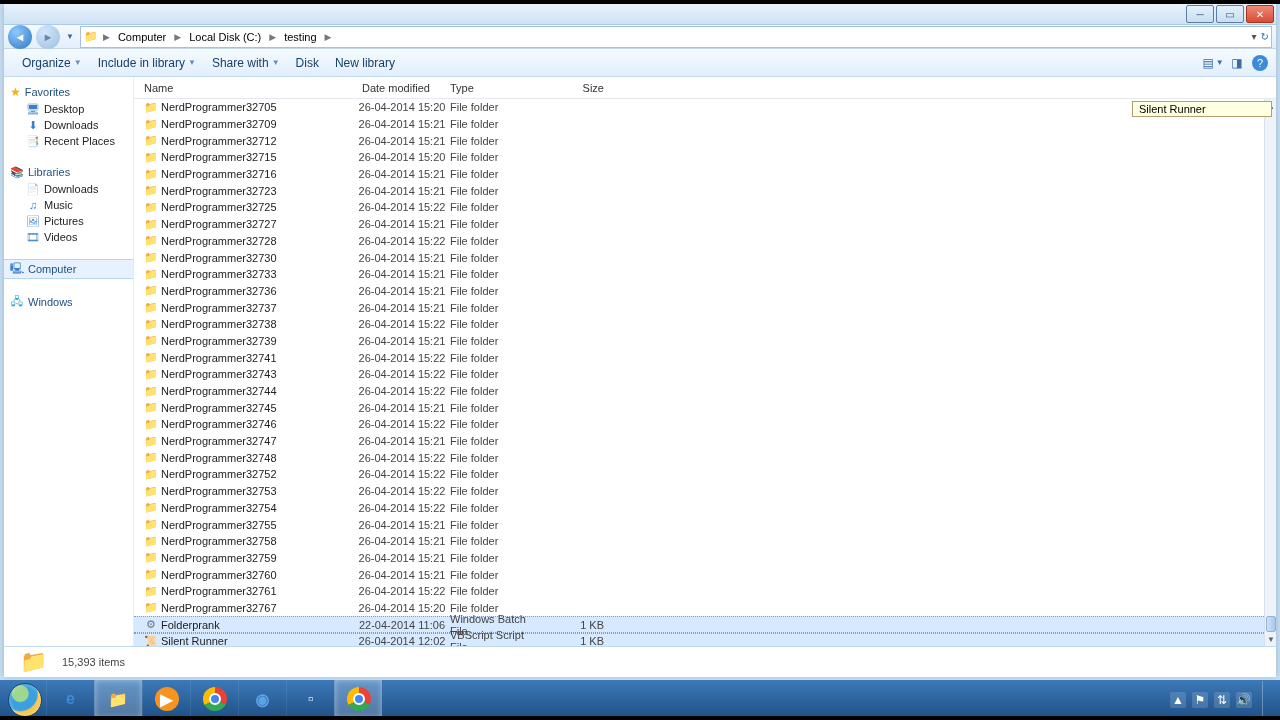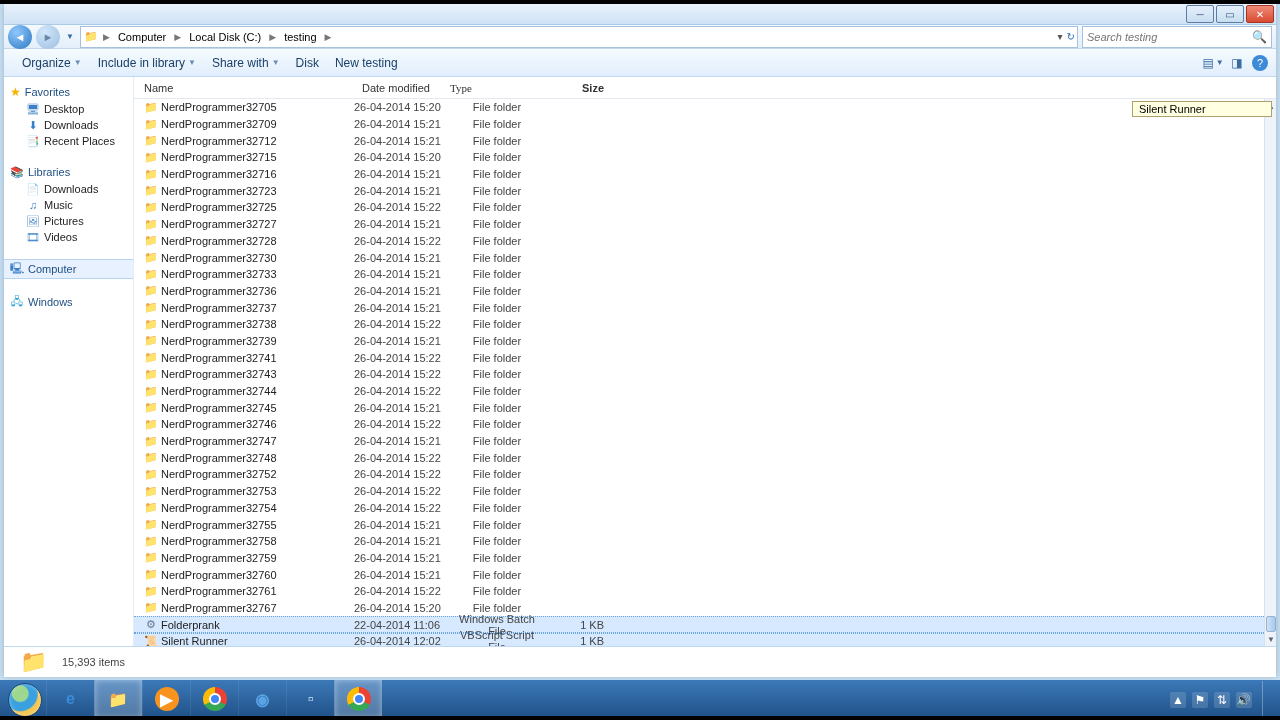--- a/index.html
+++ b/index.html
@@ -128,10 +128,6 @@
         <span style="color:#2a6fb4;">↻</span>
       </span>
     </div>
-    <div class="searchbox">
-      <input placeholder="Search testing" style="">
-      <span class="search-icon">🔍</span>
-    </div>
   </div>
 
   <div class="toolbar">

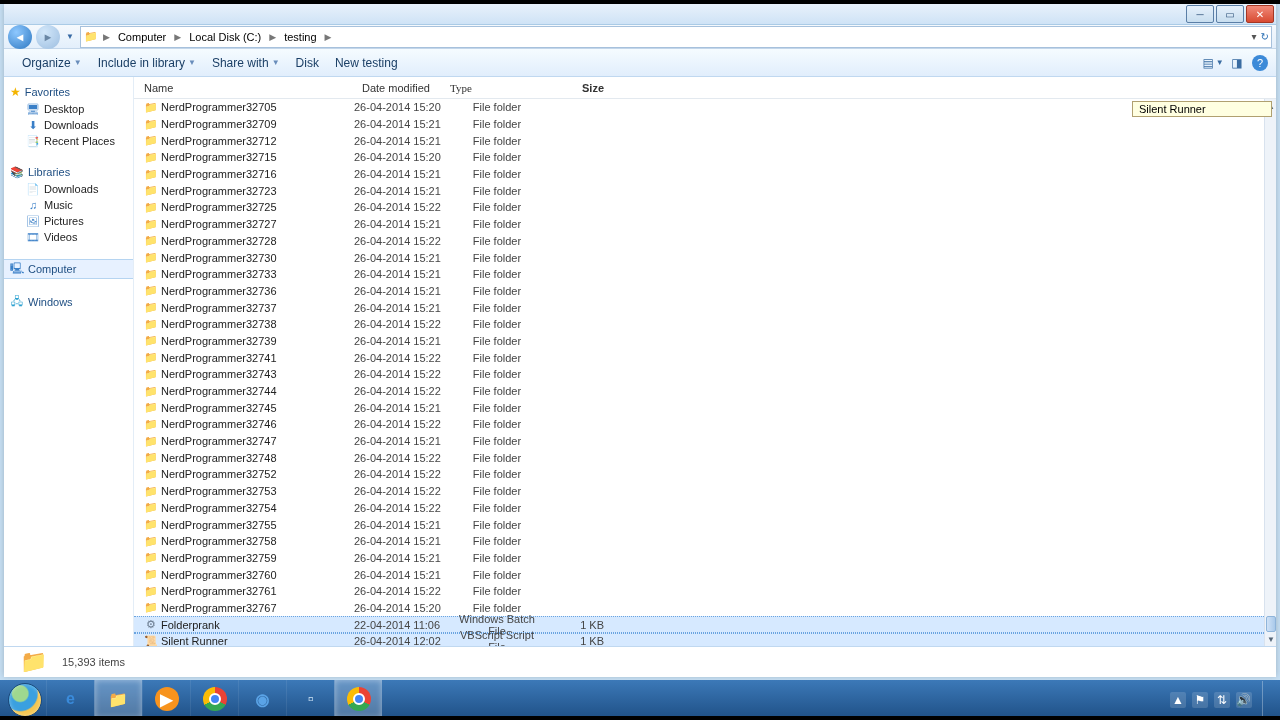--- a/index.html
+++ b/index.html
@@ -147,7 +147,7 @@
         <span>Disk</span>
       </div>
     <div class="tool-item">
-        <span>New testing</span>
+        <span>New library</span>
       </div>
     <div class="tool-right">
       <div class="tool-icon">▤ <span style="font-size:8px;margin-left:2px;">▼</span></div>

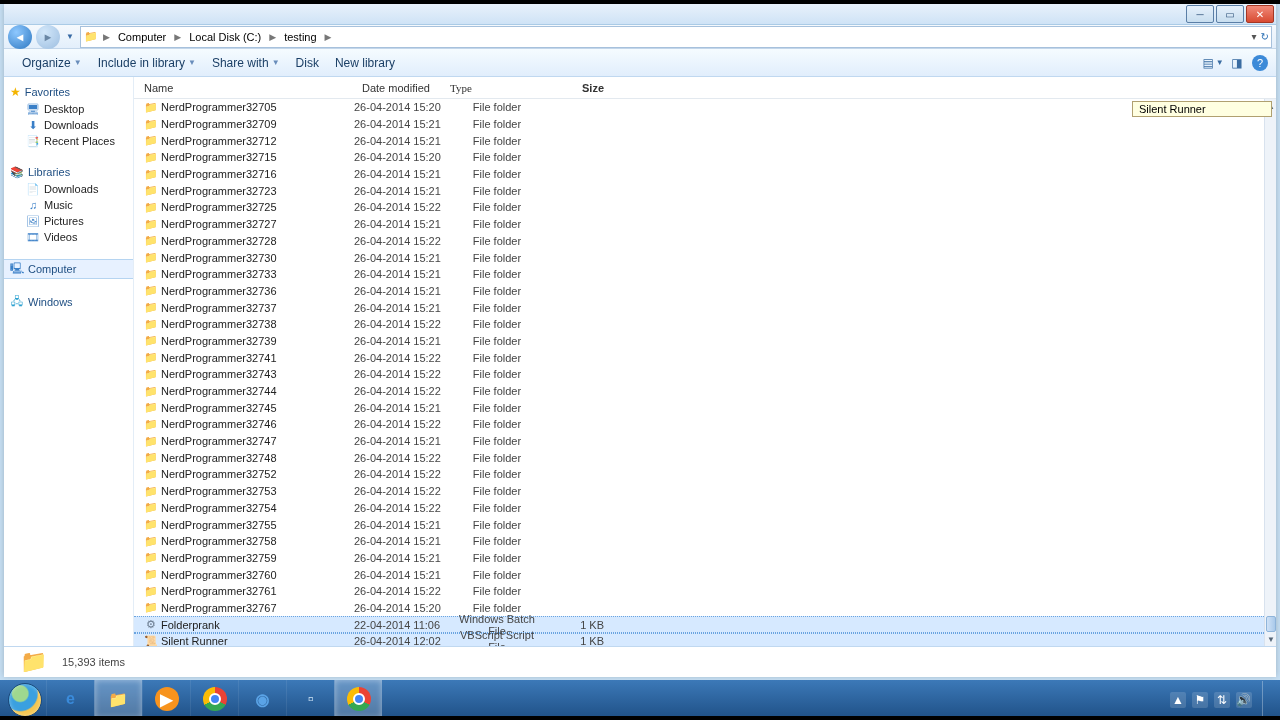--- a/index.html
+++ b/index.html
@@ -50,7 +50,7 @@
   .ch { cursor:pointer;}
   .ch.name { width:210px;}
   .ch.date { width:96px;padding-left:8px;}
-  .ch.type { width:94px;font-family:Liberation Serif, serif;}
+  .ch.type { width:94px;}
   .ch.size { width:60px; text-align:right;font-weight:bold;}
   .filelist { position:absolute; top:22px; left:0; right:12px; bottom:0; overflow:hidden;}
   .row { display:flex; align-items:center; height:16.7px; font-size:11px; color:#222; padding-left:10px; cursor:default;}

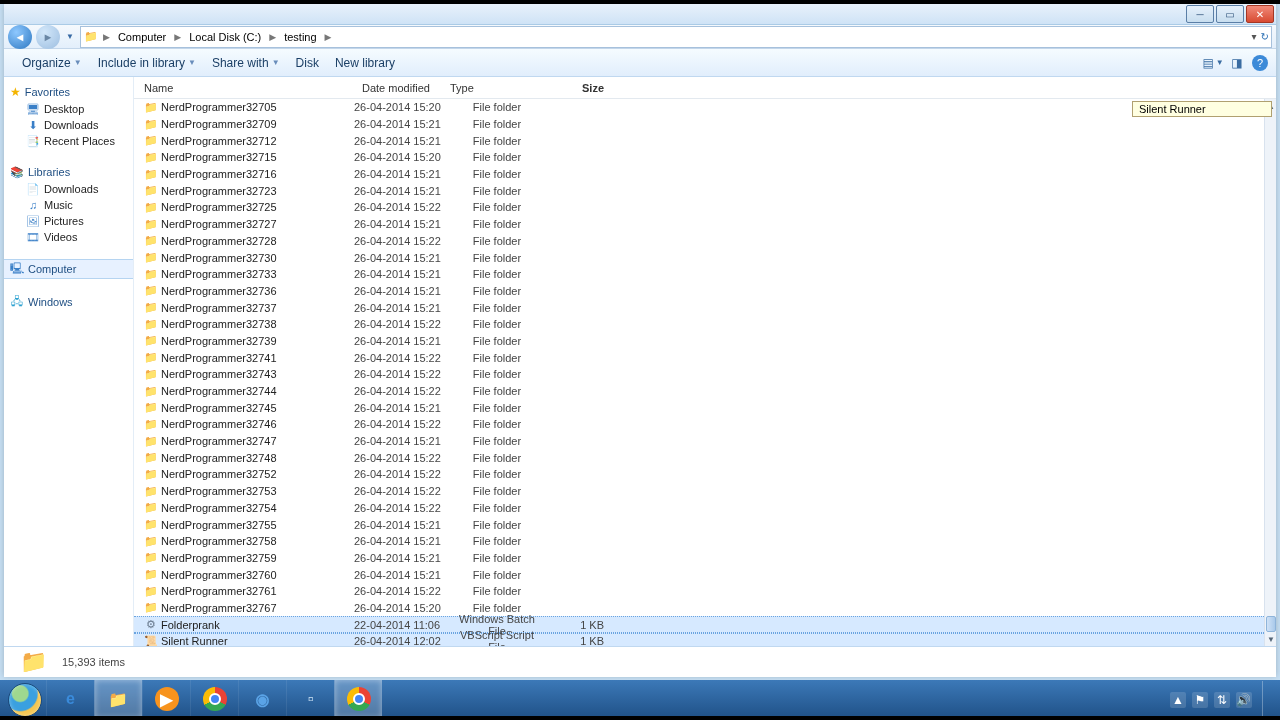--- a/index.html
+++ b/index.html
@@ -51,7 +51,7 @@
   .ch.name { width:210px;}
   .ch.date { width:96px;padding-left:8px;}
   .ch.type { width:94px;}
-  .ch.size { width:60px; text-align:right;font-weight:bold;}
+  .ch.size { width:60px; text-align:right;}
   .filelist { position:absolute; top:22px; left:0; right:12px; bottom:0; overflow:hidden;}
   .row { display:flex; align-items:center; height:16.7px; font-size:11px; color:#222; padding-left:10px; cursor:default;}
   .row.sel { background:#d6e9ff; border:1px dotted #6aa4e0; border-left:none; border-right:none;}

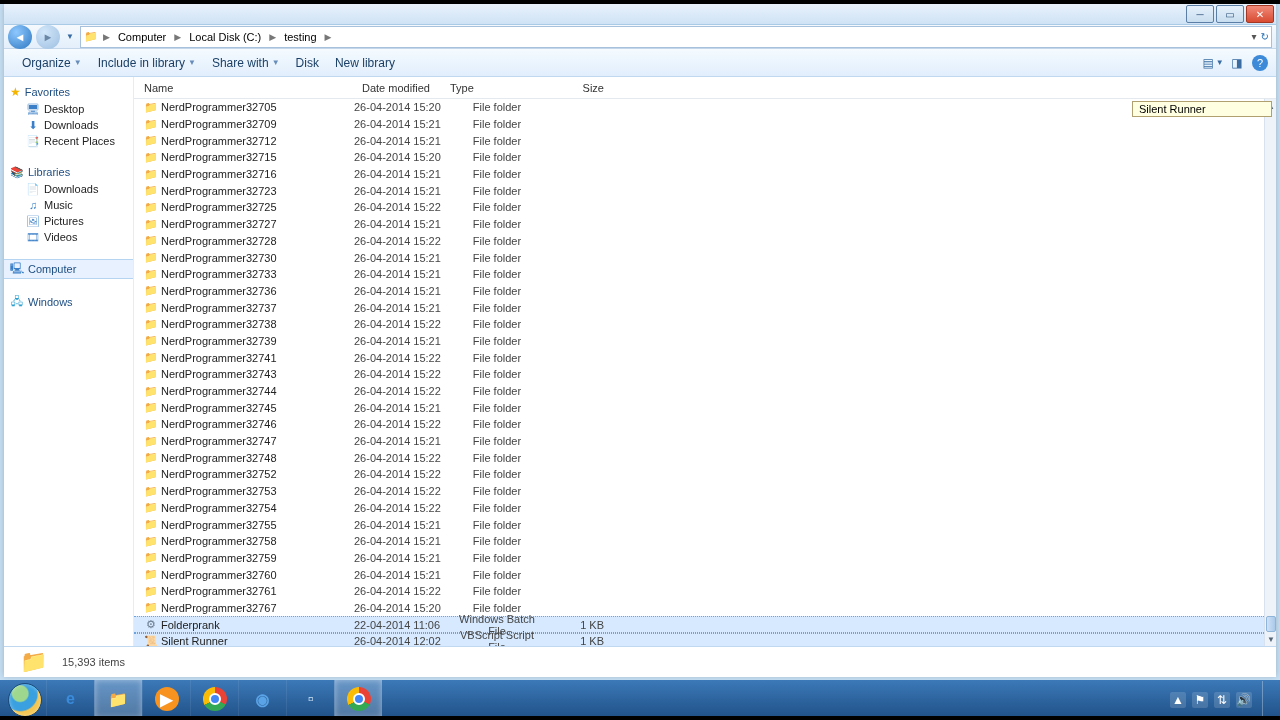--- a/index.html
+++ b/index.html
@@ -56,7 +56,7 @@
   .row { display:flex; align-items:center; height:16.7px; font-size:11px; color:#222; padding-left:10px; cursor:default;}
   .row.sel { background:#d6e9ff; border:1px dotted #6aa4e0; border-left:none; border-right:none;}
   .c-name { width:210px; display:flex; align-items:center; gap:3px;}
-  .c-date { width:96px; color:#444;}
+  .c-date { width:96px; color:#444;text-align:center;}
   .c-type { width:94px; color:#444;text-align:center;}
   .c-size { width:60px; text-align:right; color:#444;}
   .ficon { width:14px; height:14px; display:inline-flex;align-items:center;justify-content:center; font-size:11px;}

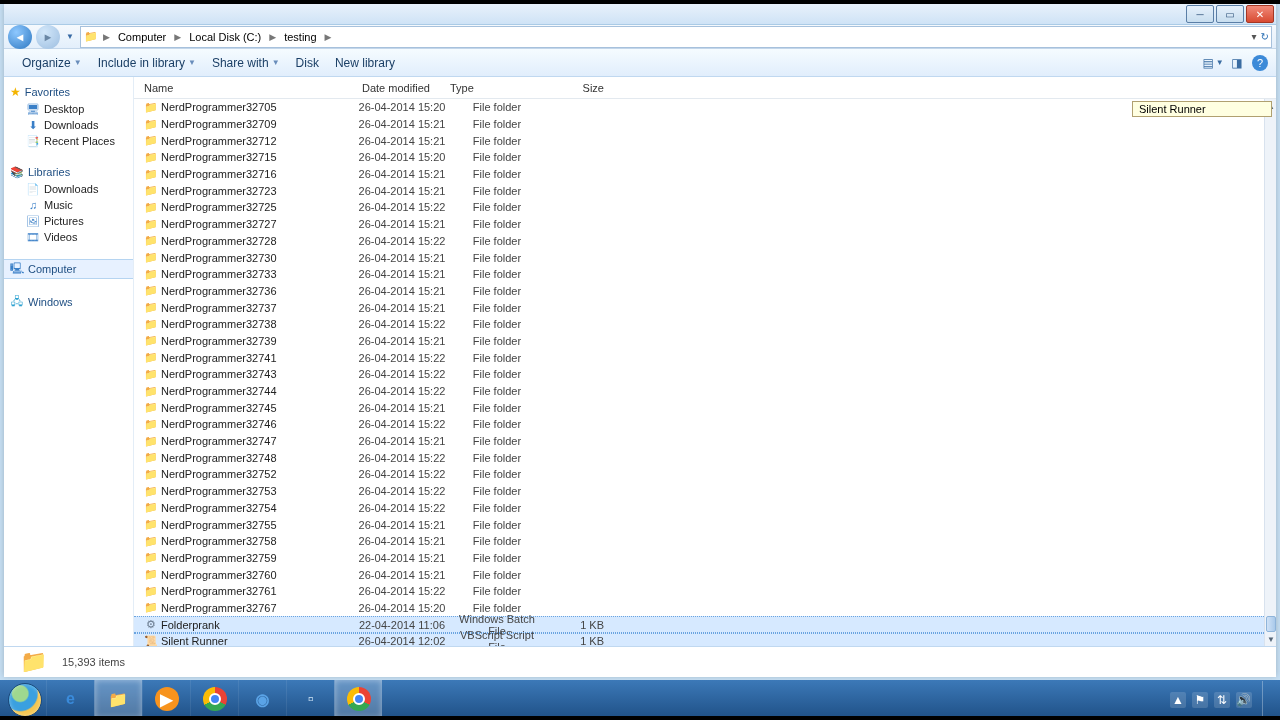--- a/index.html
+++ b/index.html
@@ -57,7 +57,7 @@
   .row.sel { background:#d6e9ff; border:1px dotted #6aa4e0; border-left:none; border-right:none;}
   .c-name { width:210px; display:flex; align-items:center; gap:3px;}
   .c-date { width:96px; color:#444;text-align:center;}
-  .c-type { width:94px; color:#444;text-align:center;}
+  .c-type { width:94px; color:#444;}
   .c-size { width:60px; text-align:right; color:#444;}
   .ficon { width:14px; height:14px; display:inline-flex;align-items:center;justify-content:center; font-size:11px;}
   .ficon.folder { color:#f2c766;}

